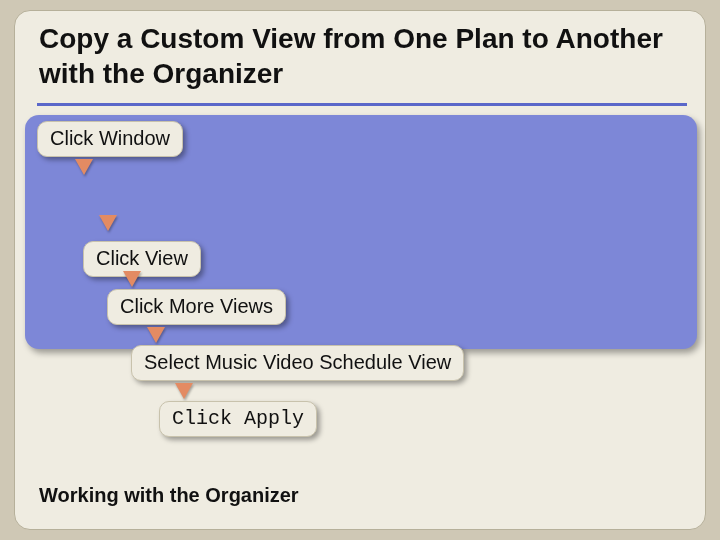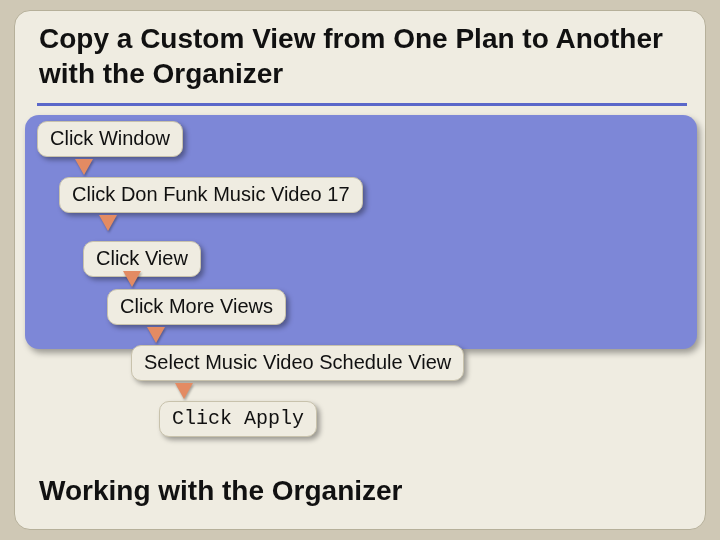--- a/index.html
+++ b/index.html
@@ -93,7 +93,6 @@
     <div class="step" style="left:12px; top:6px;">Click Window</div>
     <div class="arrow" style="left:50px; top:44px;"></div>
 
-    <div class="step" style="left:34px; top:62px;">Click Don Funk Music Video 17</div>
     <div class="arrow" style="left:74px; top:100px;"></div>
 
     <div class="step" style="left:58px; top:118px;margin-top:8px;">Click View</div>

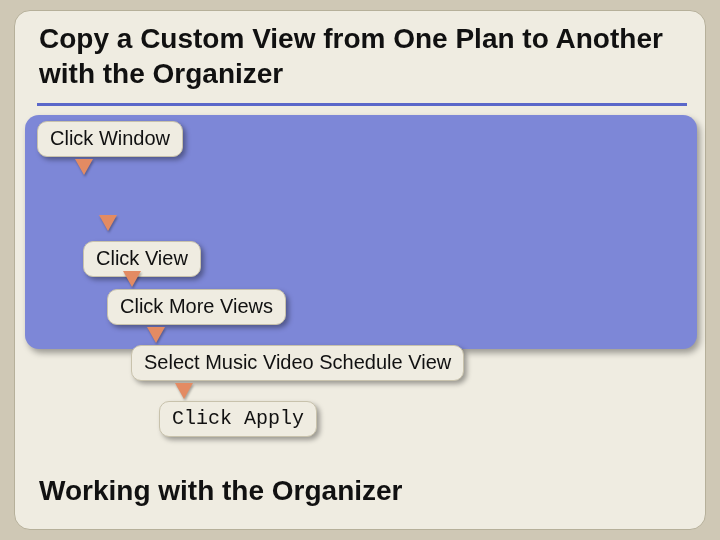--- a/index.html
+++ b/index.html
@@ -75,7 +75,7 @@
     left: 24px;
     bottom: 22px;
     font-family: Verdana, Geneva, sans-serif;
-    font-size: 28px;
+    font-size: 20px;
     font-weight: bold;
     color: #111;
   }

